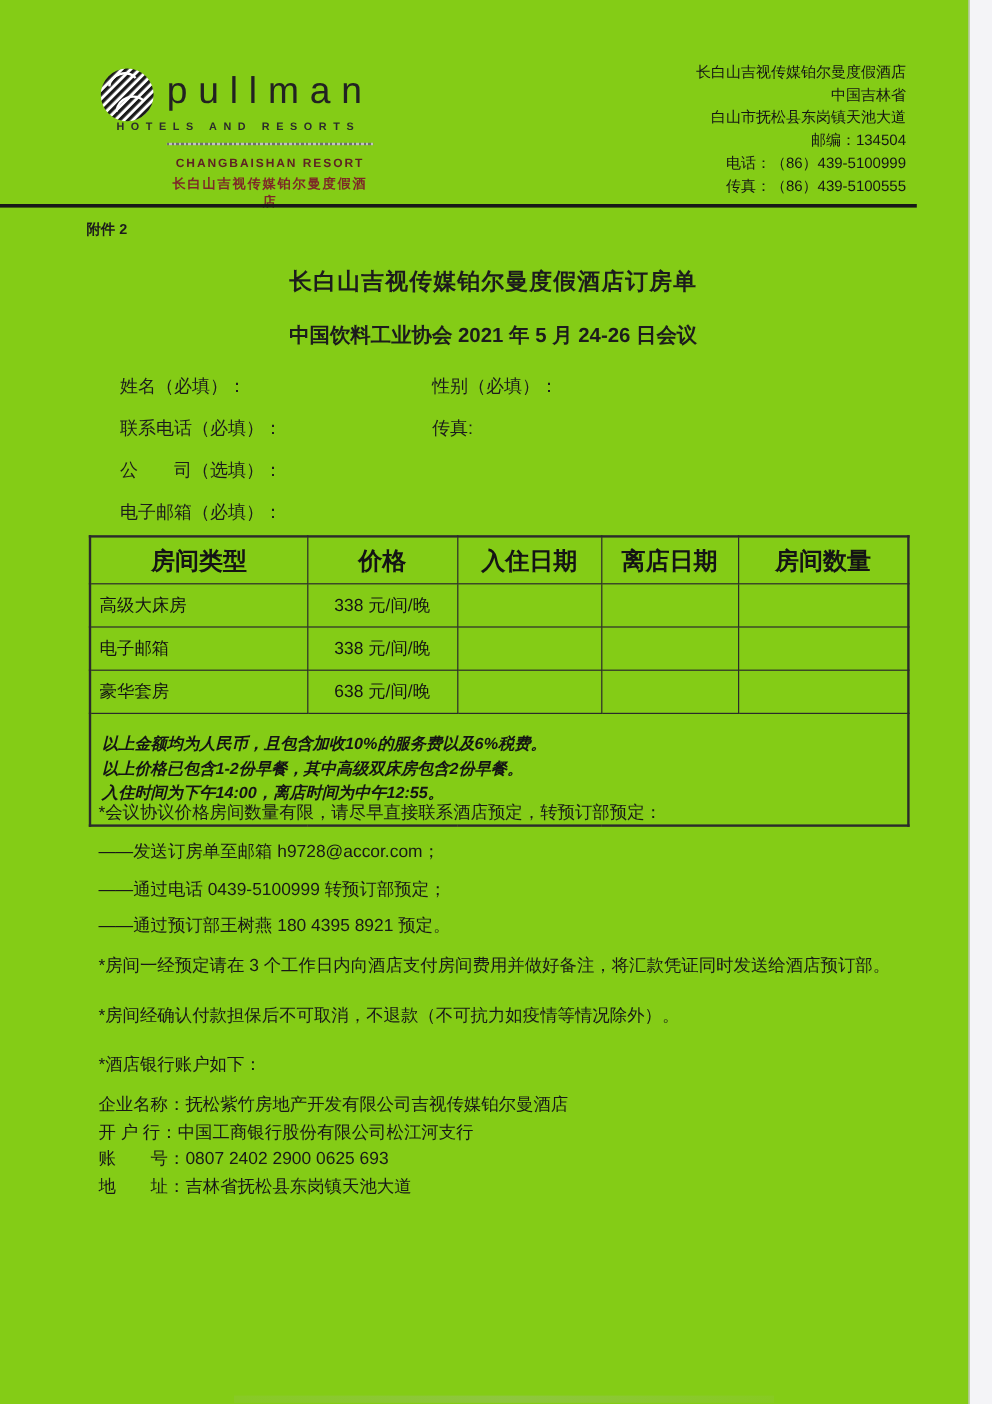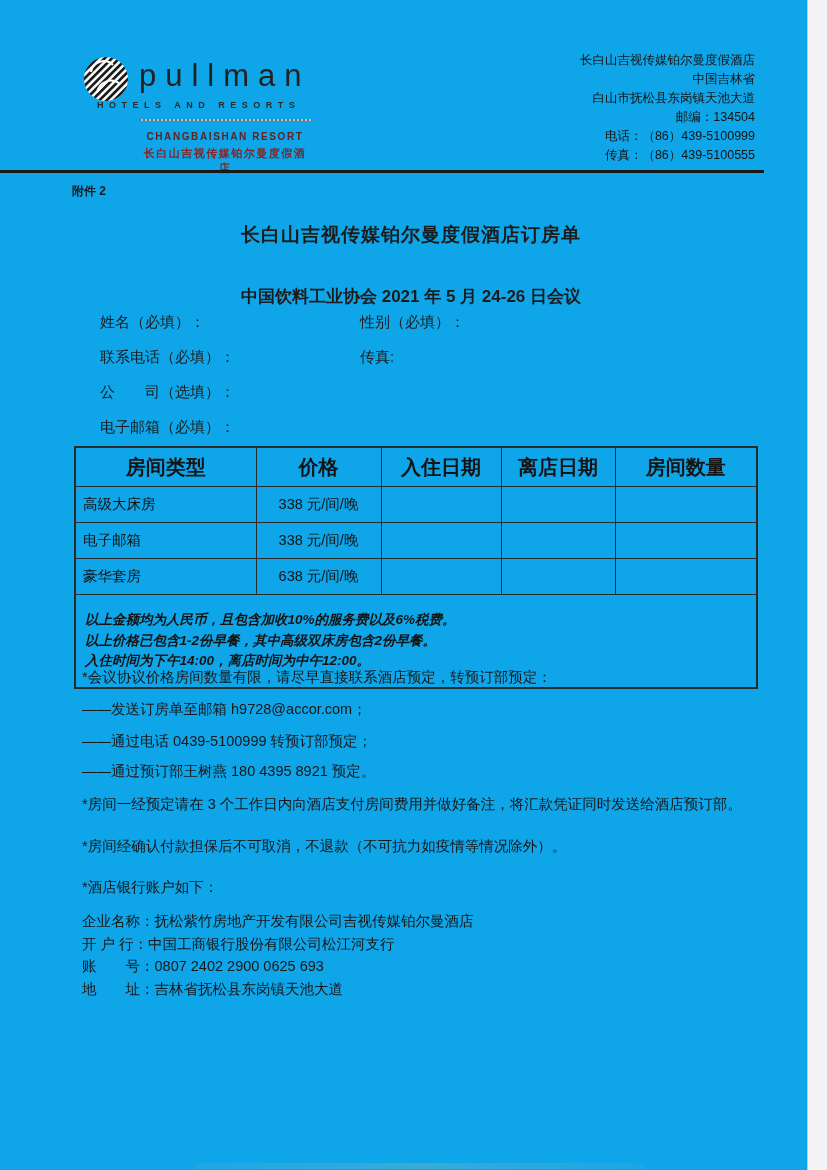--- a/index.html
+++ b/index.html
@@ -5,7 +5,7 @@
   html,body { margin:0; padding:0; background:#ffffff; }
   .page {
     position:relative; width:827px; height:1170px; margin:0 auto;
-    background:#0ea5e9; overflow:hidden;
+    background:#84cc16; overflow:hidden;
     font-family:"Liberation Sans","DejaVu Sans",sans-serif;
     color:#1c1c1c;
   }

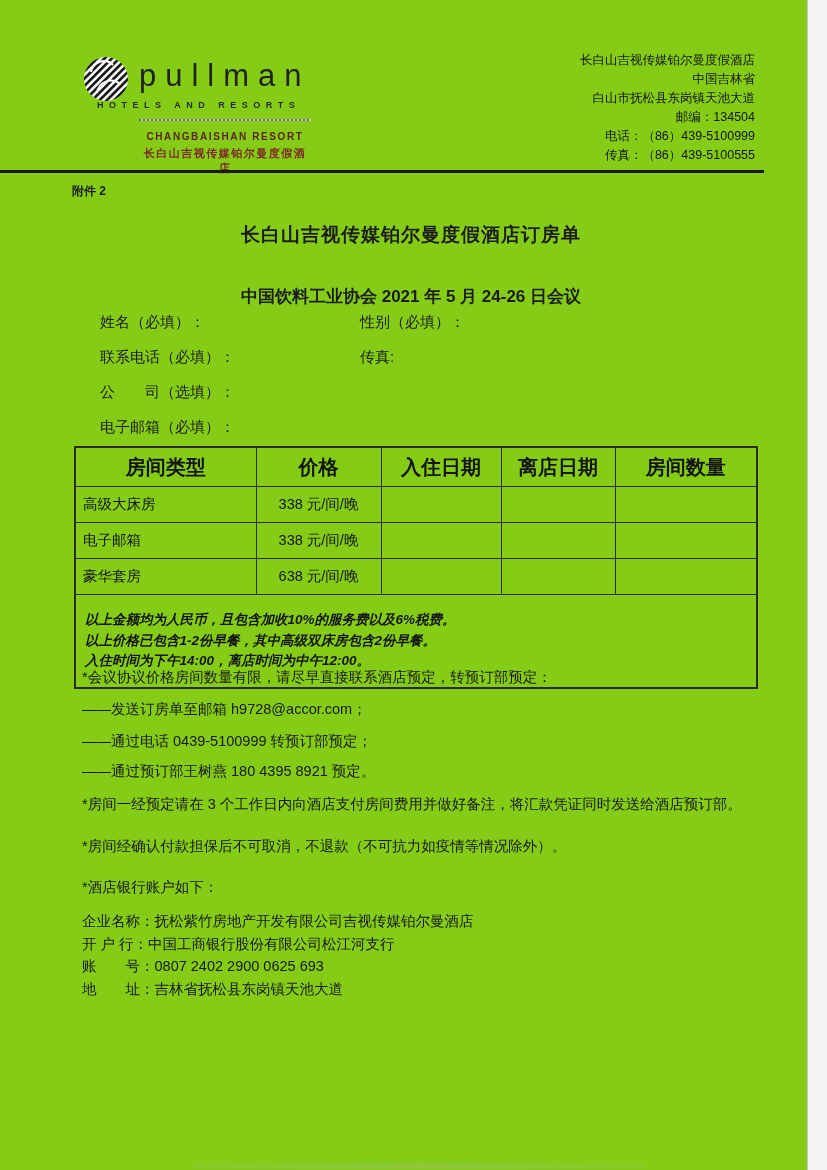--- a/index.html
+++ b/index.html
@@ -38,7 +38,7 @@
   .attachment { position:absolute; top:183px; left:72px; font-size:12px; font-weight:700; }
   .doc-title  { position:absolute; top:222px; left:0; width:822px; text-align:center;
     font-size:19px; font-weight:700; letter-spacing:1px; }
-  .doc-subtitle { position:absolute; top:285px; left:0; width:822px; text-align:center;
+  .doc-subtitle { position:absolute; top:268px; left:0; width:822px; text-align:center;
     font-size:17px; font-weight:700; }
 
   

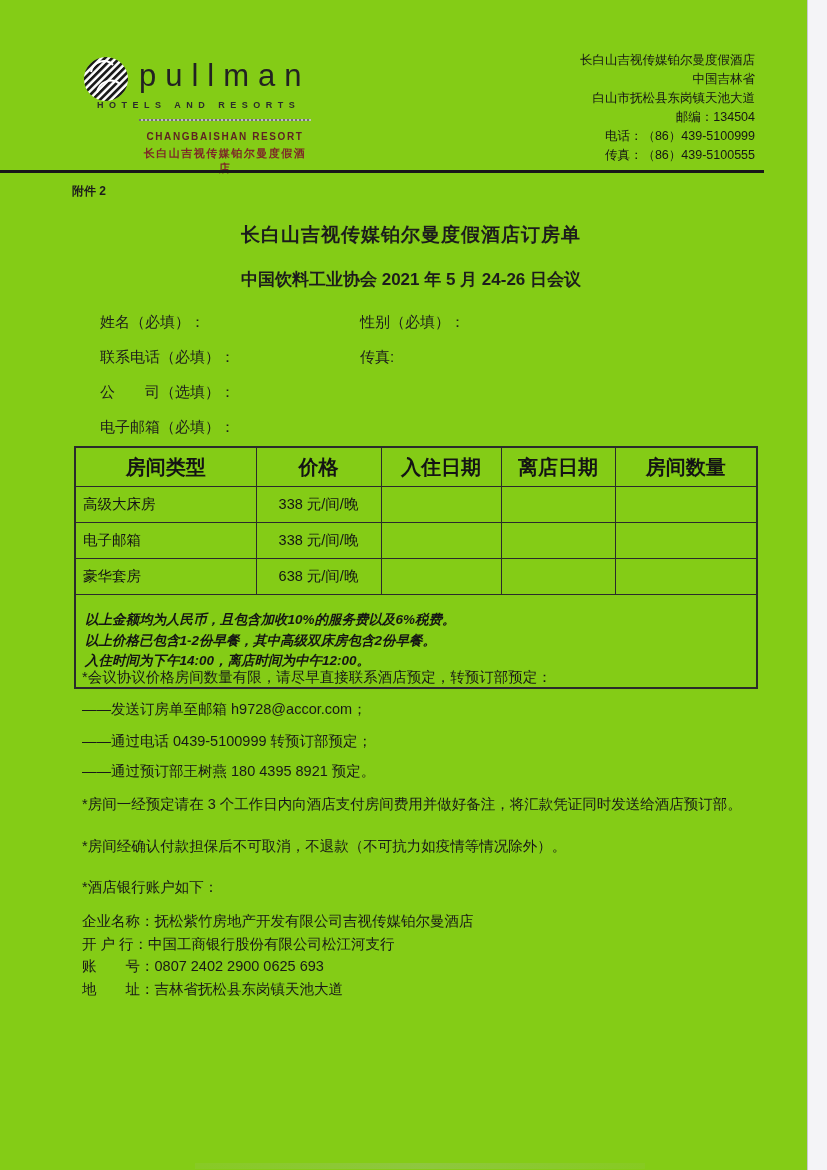--- a/index.html
+++ b/index.html
@@ -177,7 +177,7 @@
         <td class="table-foot-cell" colspan="5">
           <div class="tnote">以上金额均为人民币，且包含加收10%的服务费以及6%税费。</div>
           <div class="tnote">以上价格已包含1-2份早餐，其中高级双床房包含2份早餐。</div>
-          <div class="tnote">入住时间为下午14:00，离店时间为中午12:00。</div>
+          <div class="tnote">入住时间为下午14:00，离店时间为中午12:55。</div>
         </td>
       </tr>
     </tfoot>

